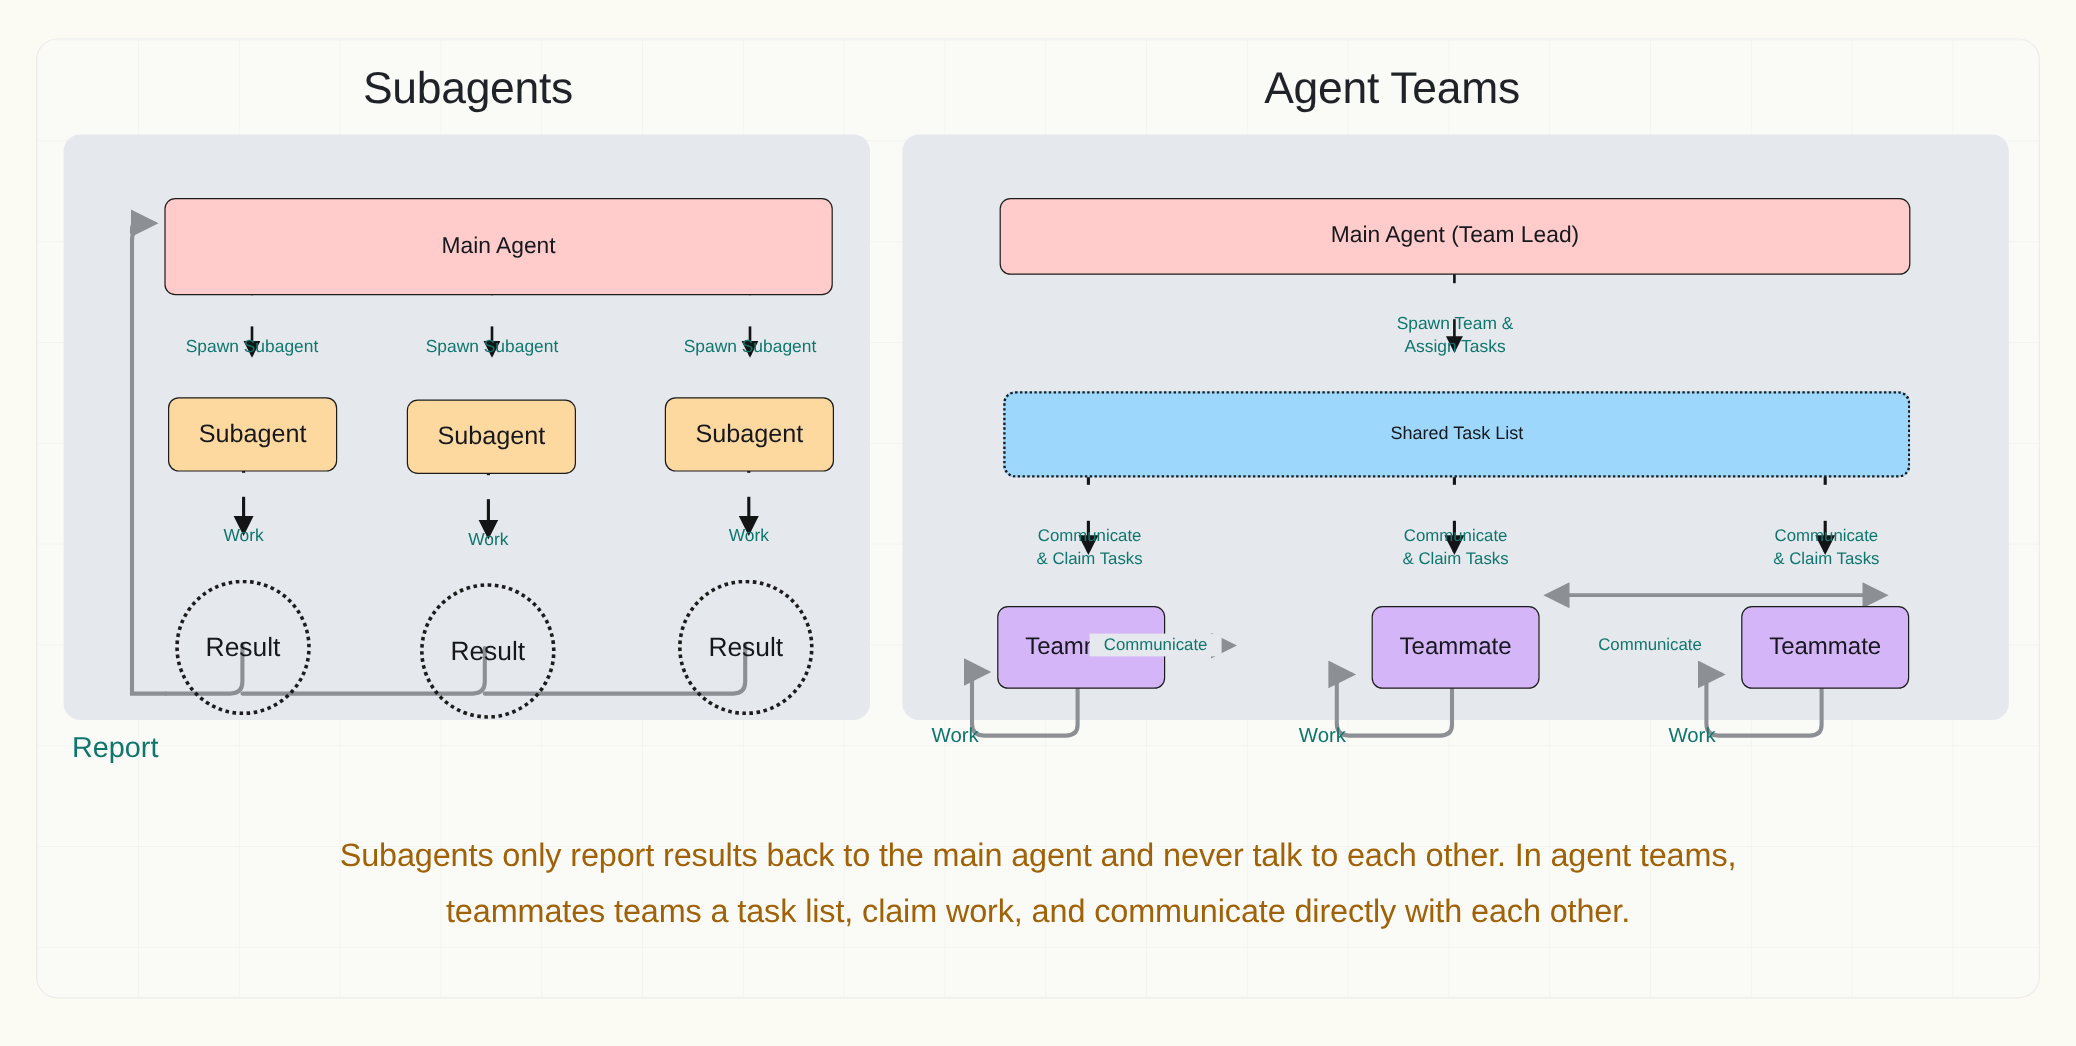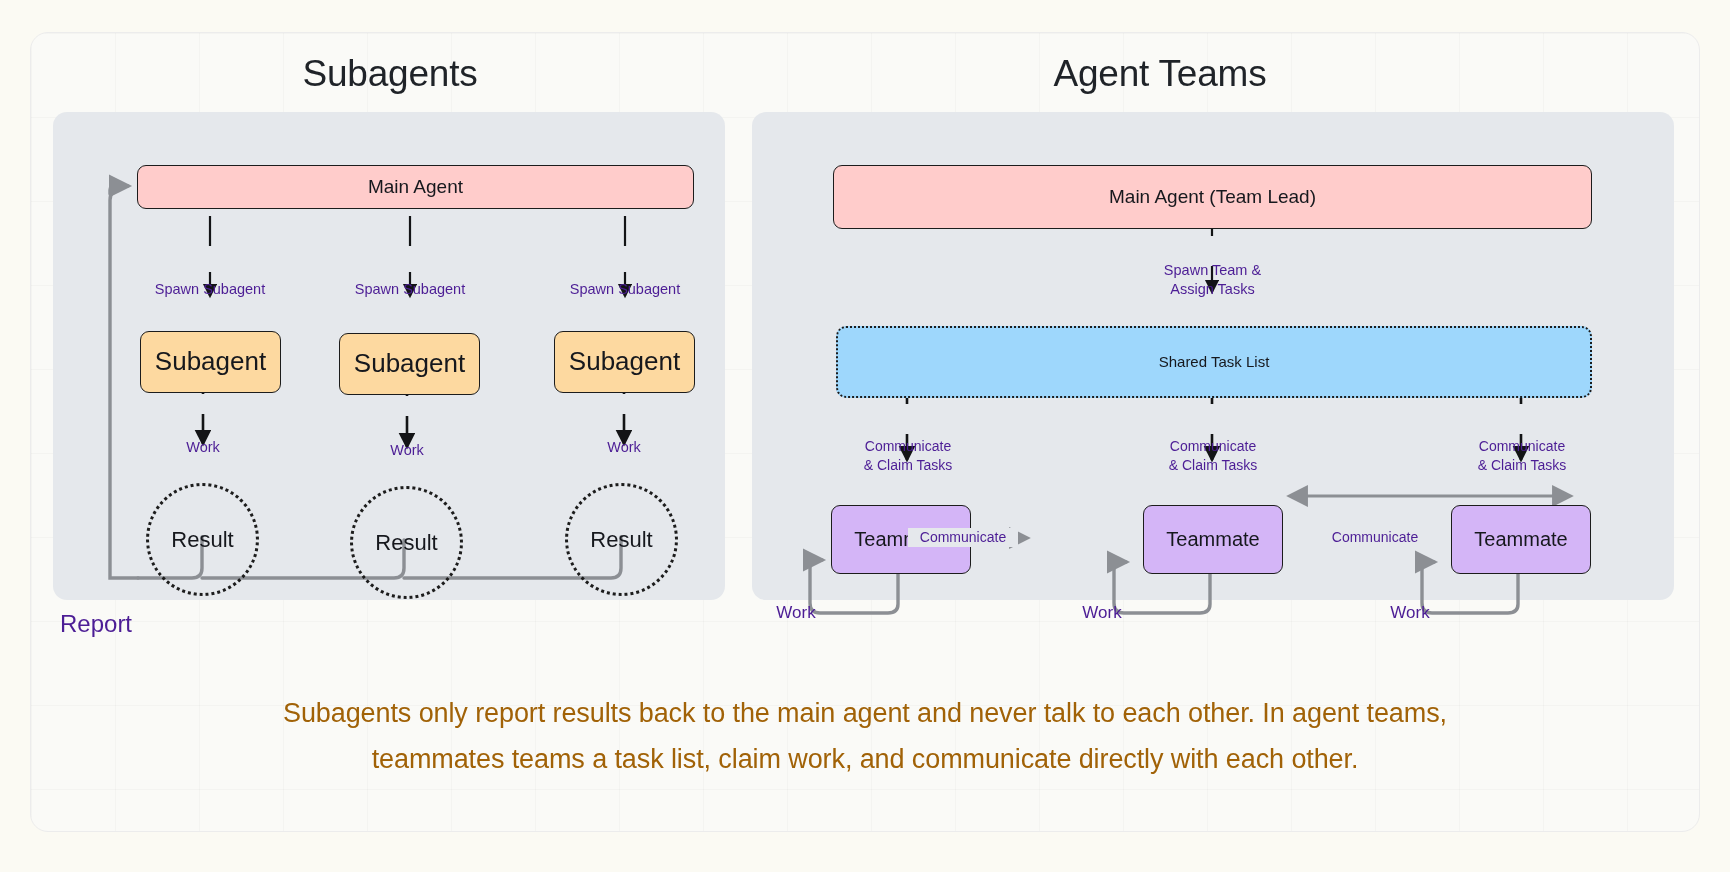--- a/index.html
+++ b/index.html
@@ -204,7 +204,7 @@
     </g>
   </svg>
 
-  <div class="node rect main" style="left:137px; top:165px; width:557px; height:44px;">
+  <div class="node rect main" style="left:137px; top:165px; width:557px; height:81px;">
     <span>Main Agent</span>
   </div>
 

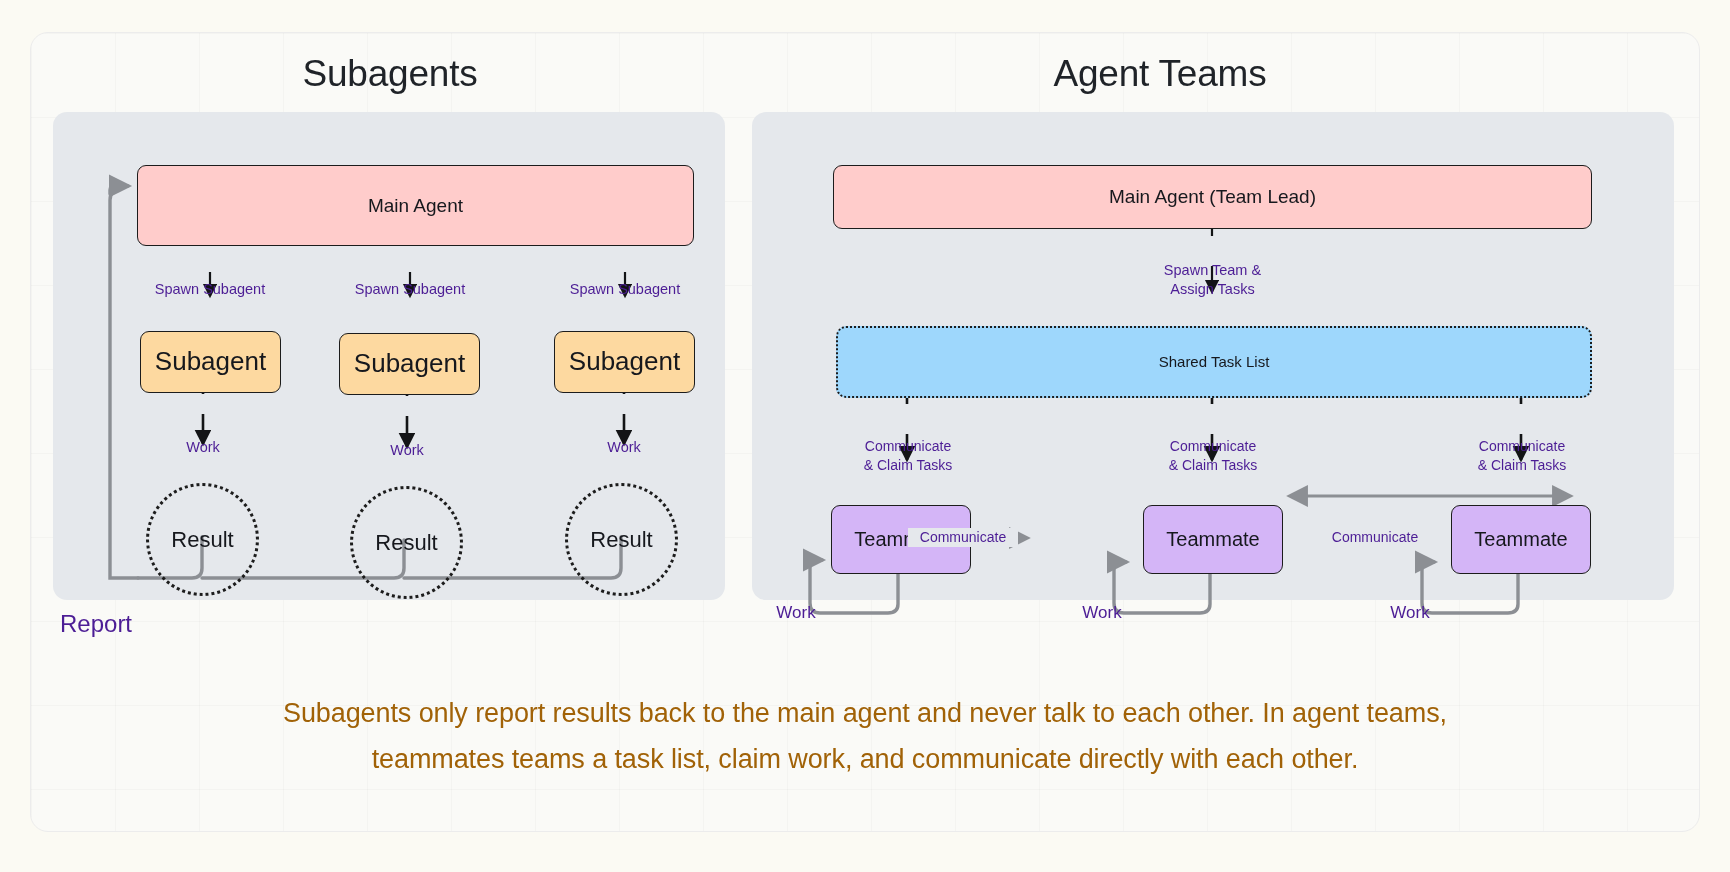--- a/index.html
+++ b/index.html
@@ -85,7 +85,7 @@
   .edge-label {
     position: absolute;
     font-size: 14.5px;
-    color: #4c1d95;
+    color: #0f766e;
     text-align: center;
     line-height: 1.34;
     white-space: pre-line;

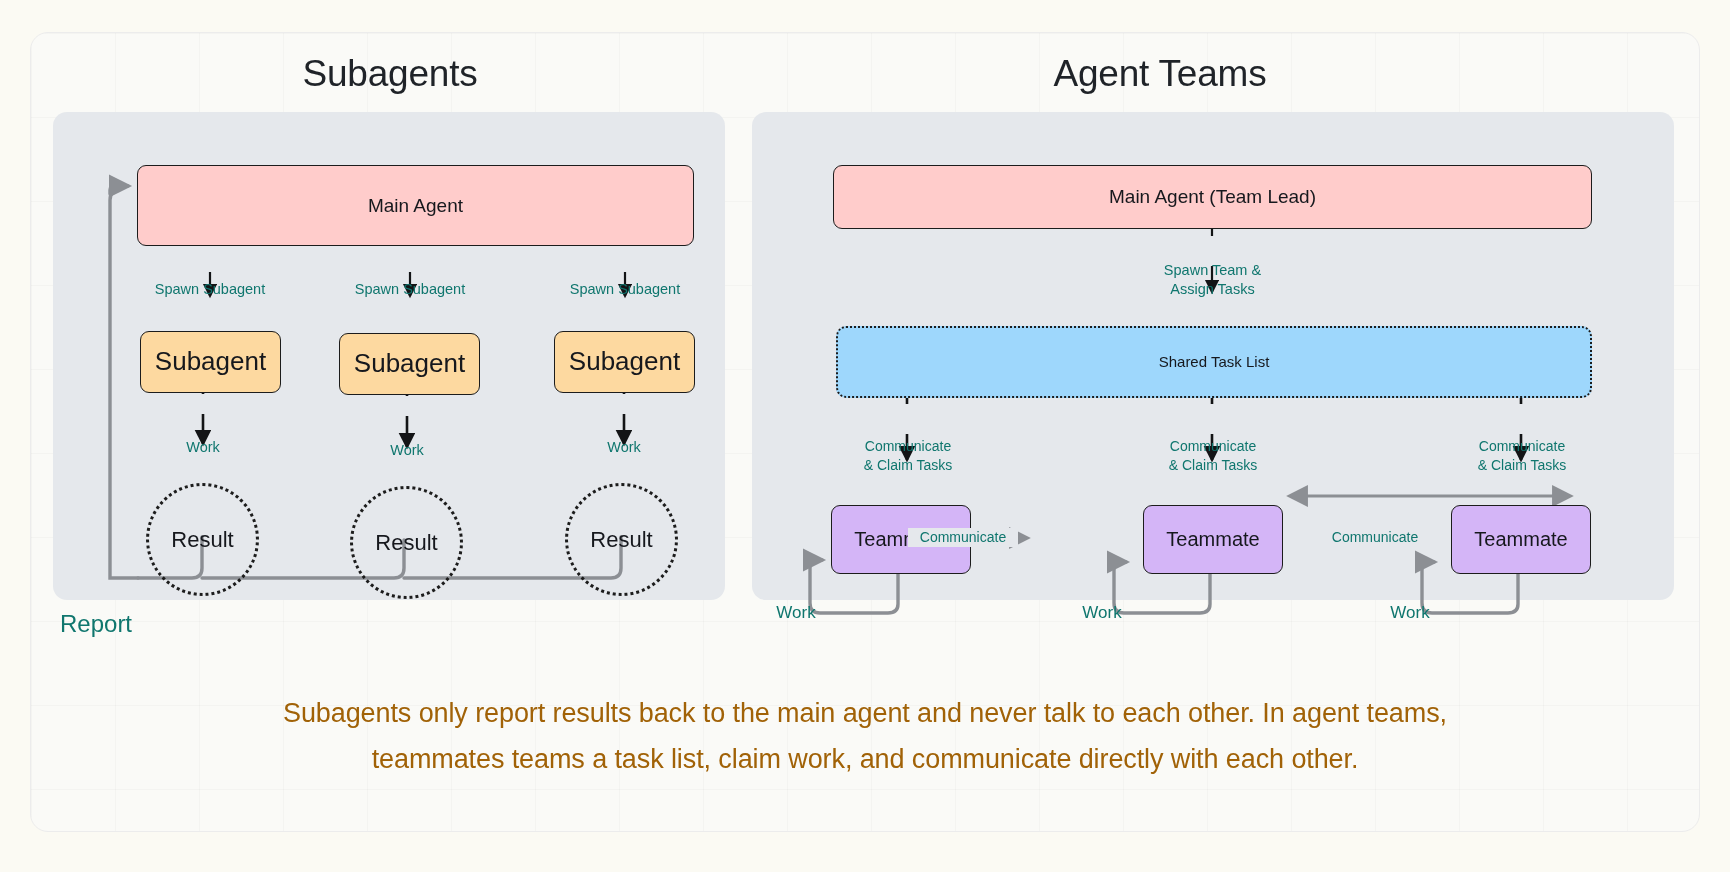--- a/index.html
+++ b/index.html
@@ -68,7 +68,7 @@
     border-radius: 9px;
   }
   .node.main   { background: #ffcccb; font-size: 19px; }
-  .node.sub    { background: #fdd9a0; font-size: 26px; text-align: center; }
+  .node.sub    { background: #fdd9a0; font-size: 21px; text-align: center; }
   .node.mate   { background: #d4b5f7; font-size: 20px; }
   .node.tasks  {
     background: #9ed7fc;

